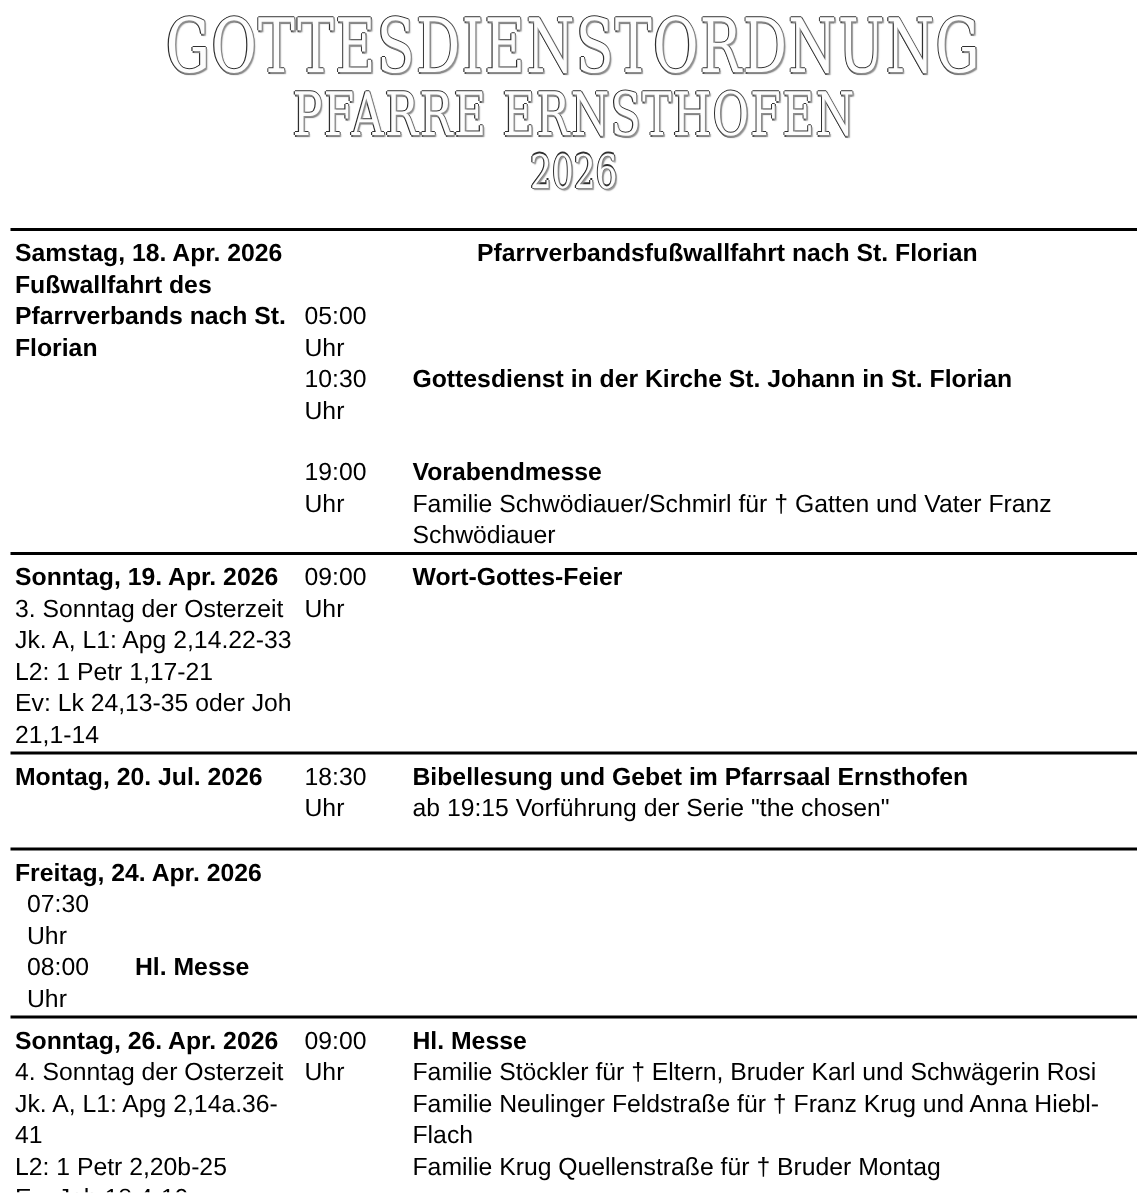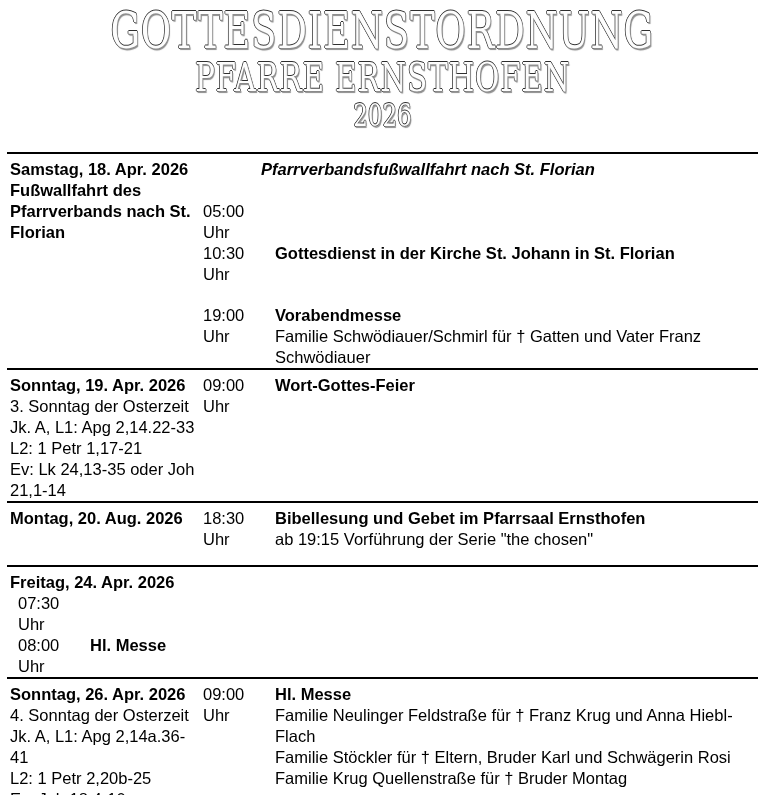--- a/index.html
+++ b/index.html
@@ -64,7 +64,7 @@
   .note-bold { font-weight: bold; }
   .note { font-weight: normal; }
 
-  .banner { font-weight: bold; font-style: italic; margin-left: 58px; }
+  .banner { font-weight: bold; margin-left: 115px; }
 
   .row { display: flex; align-items: flex-start; }
   .time { width: 72px; flex-shrink: 0; font-weight: normal; }

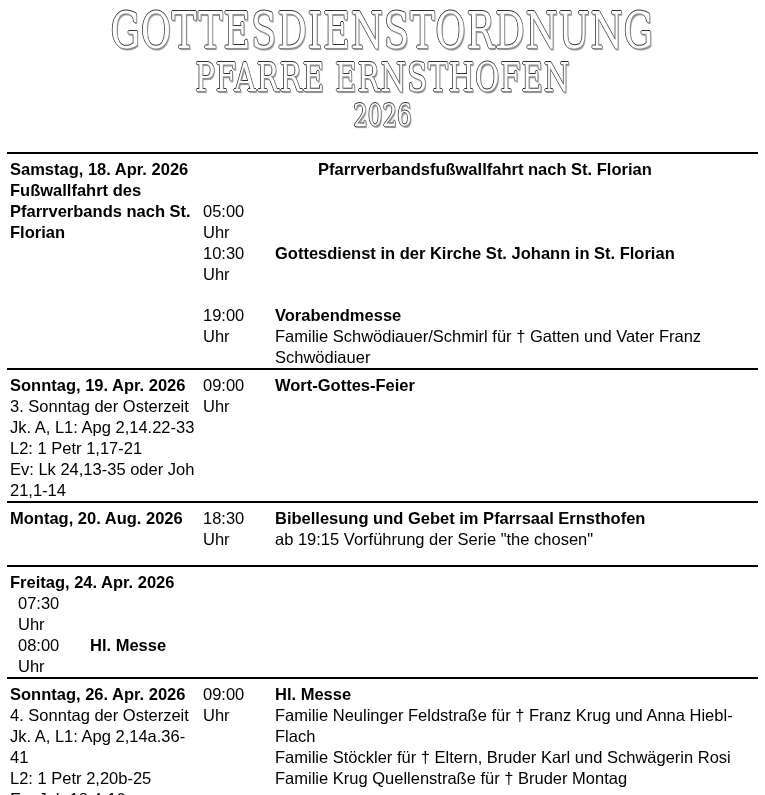--- a/index.html
+++ b/index.html
@@ -137,7 +137,7 @@
 
   <div class="section s3">
     <div class="col-date">
-      <div class="date">Montag, 20. Aug. 2026</div>
+      <div class="date">Montag, 20. Jul. 2026</div>
     </div>
     <div class="col-events">
       <div class="row">

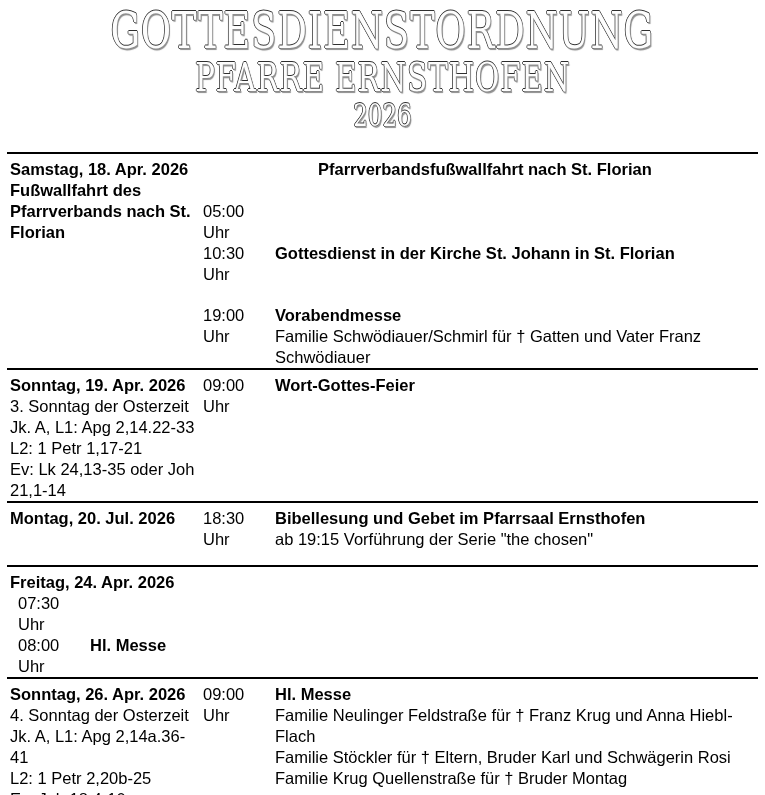--- a/index.html
+++ b/index.html
@@ -180,8 +180,8 @@
         <span class="time">09:00 Uhr</span>
         <span class="desc">
           <span class="etitle">Hl. Messe</span>
+          <span class="detail" style="display:block">Familie Stöckler für † Eltern, Bruder Karl und Schwägerin Rosi</span>
           <span class="detail" style="display:block">Familie Neulinger Feldstraße für † Franz Krug und Anna Hiebl-Flach</span>
-          <span class="detail" style="display:block">Familie Stöckler für † Eltern, Bruder Karl und Schwägerin Rosi</span>
           <span class="detail" style="display:block">Familie Krug Quellenstraße für † Bruder Montag</span>
         </span>
       </div>

